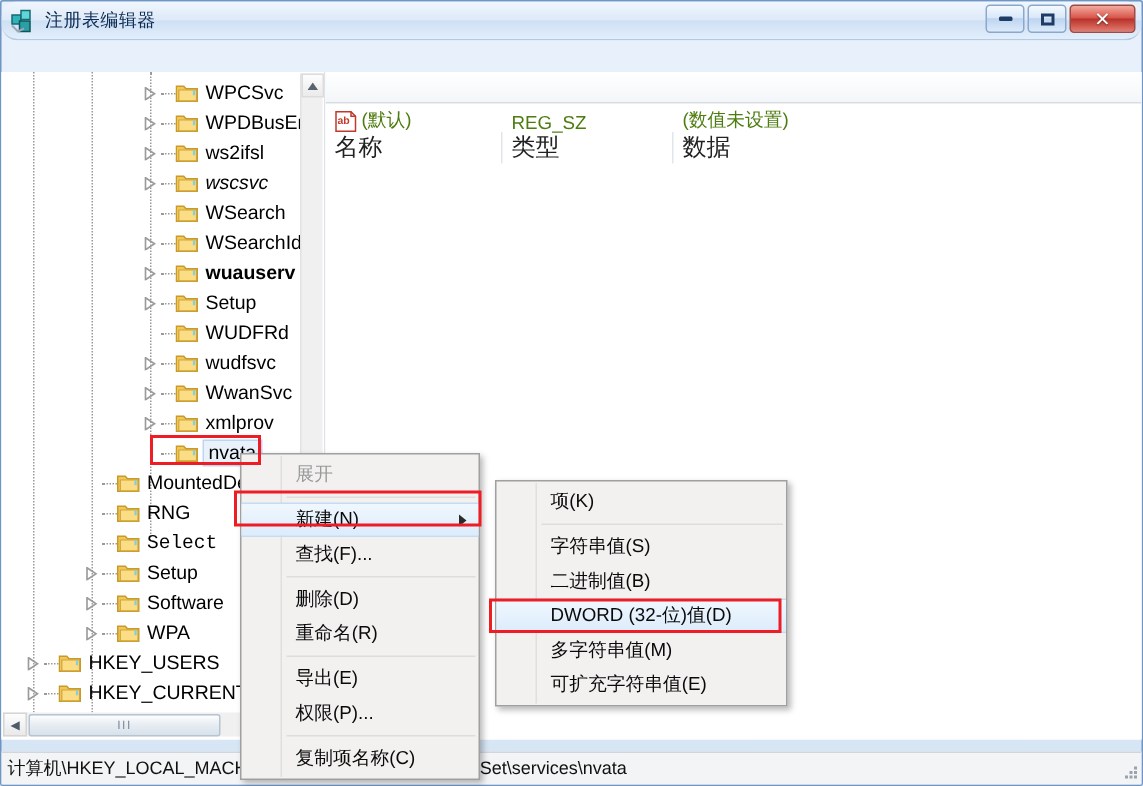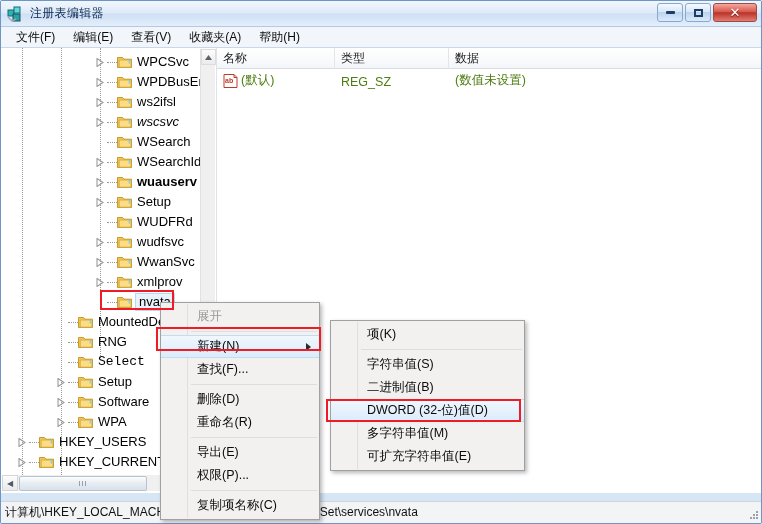--- a/index.html
+++ b/index.html
@@ -33,7 +33,7 @@
     left: 1px; top: 1px; width: 760px; height: 26px;
     background: linear-gradient(to bottom, #f0f6fd 0%, #dfeaf8 48%, #cfe0f4 52%, #e2eefb 100%);
     border-bottom: 1px solid #b4c9e2;
-    display: flex; align-items: center;
+    display: flex; align-items: center; border-radius: 11px;
   }
   .title-icon {
     width: 18px; height: 18px;

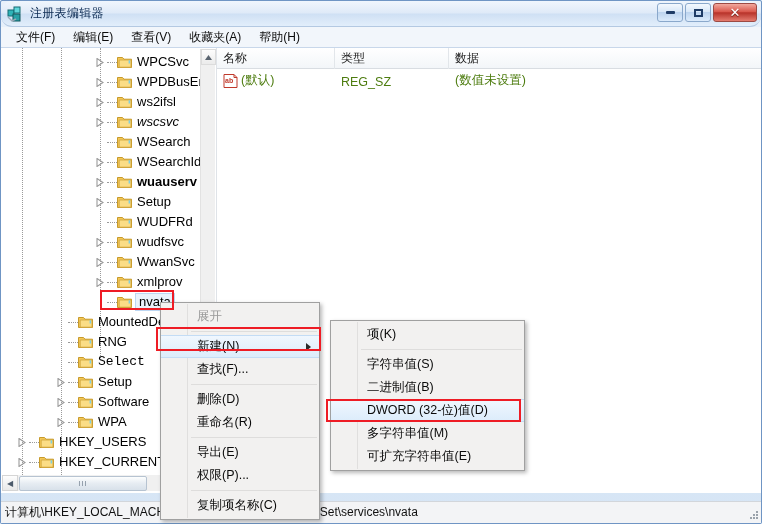--- a/index.html
+++ b/index.html
@@ -315,13 +315,6 @@
     </div>
   </div>
 
-  <div class="menubar">
-    <div class="menuitem">文件(F)</div>
-    <div class="menuitem">编辑(E)</div>
-    <div class="menuitem">查看(V)</div>
-    <div class="menuitem">收藏夹(A)</div>
-    <div class="menuitem">帮助(H)</div>
-  </div>
 
   <div class="content">
 

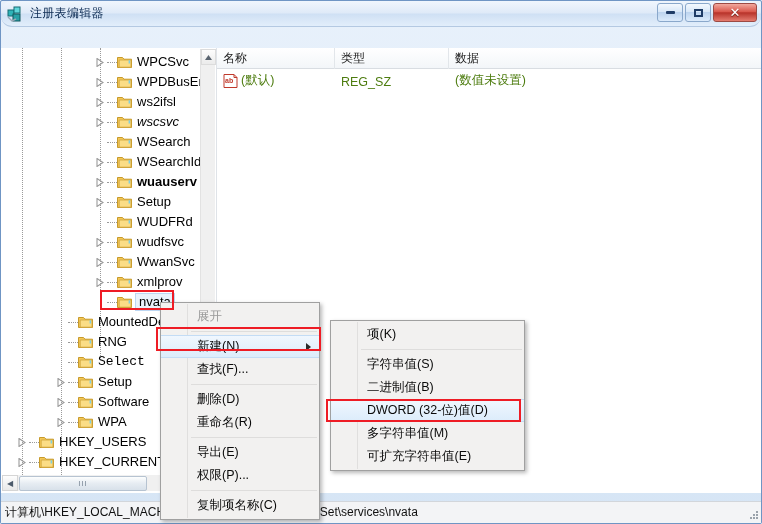--- a/index.html
+++ b/index.html
@@ -193,12 +193,13 @@
     border-bottom: 1px solid #d9dde2;
   }
   .col {
-    font-size: 12px; color: #222;
+    font-size: 16px; color: #222;
     display: flex; align-items: center;
     padding-left: 6px;
     border-right: 1px solid #e2e6ea;
     height: 21px;
     white-space: nowrap;
+    margin-top: 40px;
   }
   .col.c0 { width: 118px; }
   .col.c1 { width: 114px; }

